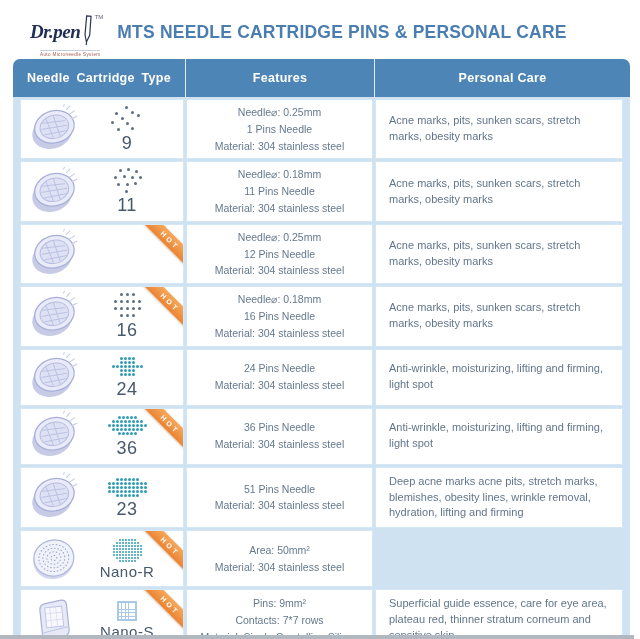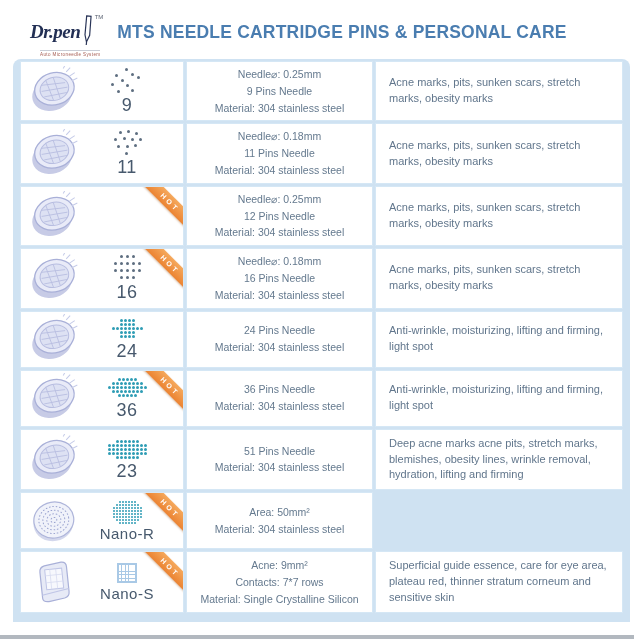--- a/index.html
+++ b/index.html
@@ -83,6 +83,11 @@
   </div>
 
   <div class="tablewrap">
+    <div class="thead">
+      <div class="hcell">Needle Cartridge Type</div>
+      <div class="hcell">Features</div>
+      <div class="hcell">Personal Care</div>
+    </div>
 
     <div class="tbody">
 

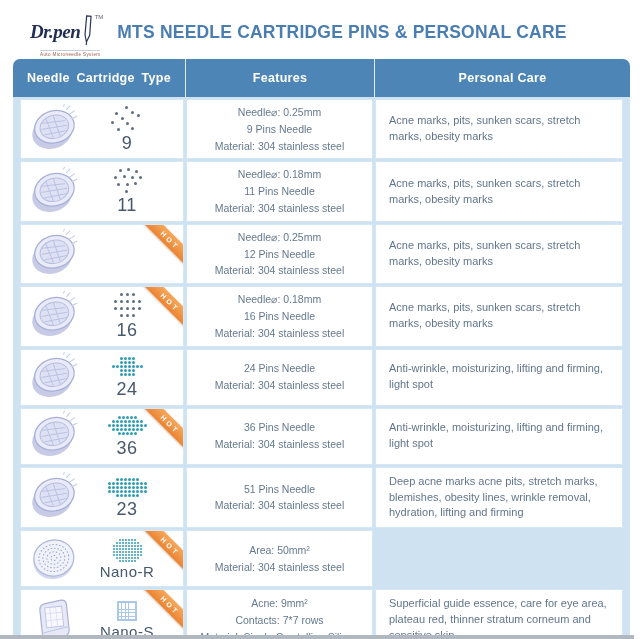--- a/index.html
+++ b/index.html
@@ -119,7 +119,7 @@
         </div>
         <div class="cell feat-cell">
             <div>Needle⌀: 0.25mm</div>
-            <div>9 Pins Needle</div>
+            <div>1 Pins Needle</div>
             <div>Material: 304 stainless steel</div>
           </div>
         <div class="cell care-cell">Acne marks, pits, sunken scars, stretch marks, obesity marks</div>

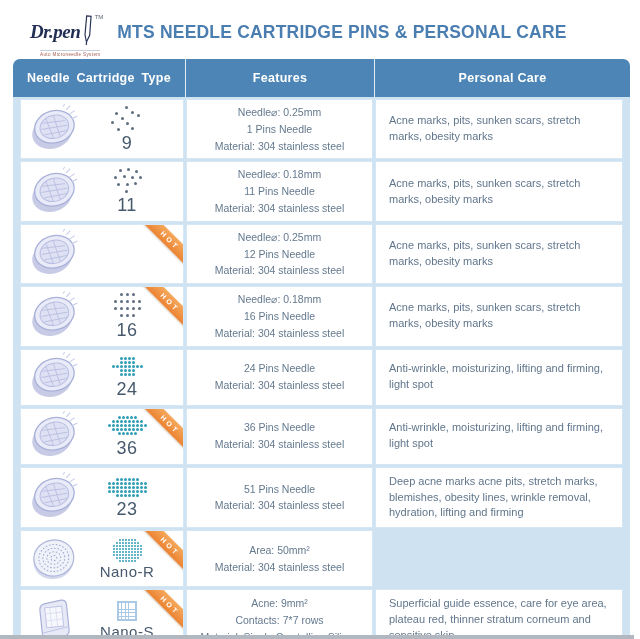--- a/index.html
+++ b/index.html
@@ -557,7 +557,7 @@
           <div class="hot">HOT</div>
         </div>
         <div class="cell feat-cell">
-            <div>Acne: 9mm²</div>
+            <div>Pins: 9mm²</div>
             <div>Contacts: 7*7 rows</div>
             <div>Material: Single Crystalline Silicon</div>
           </div>

